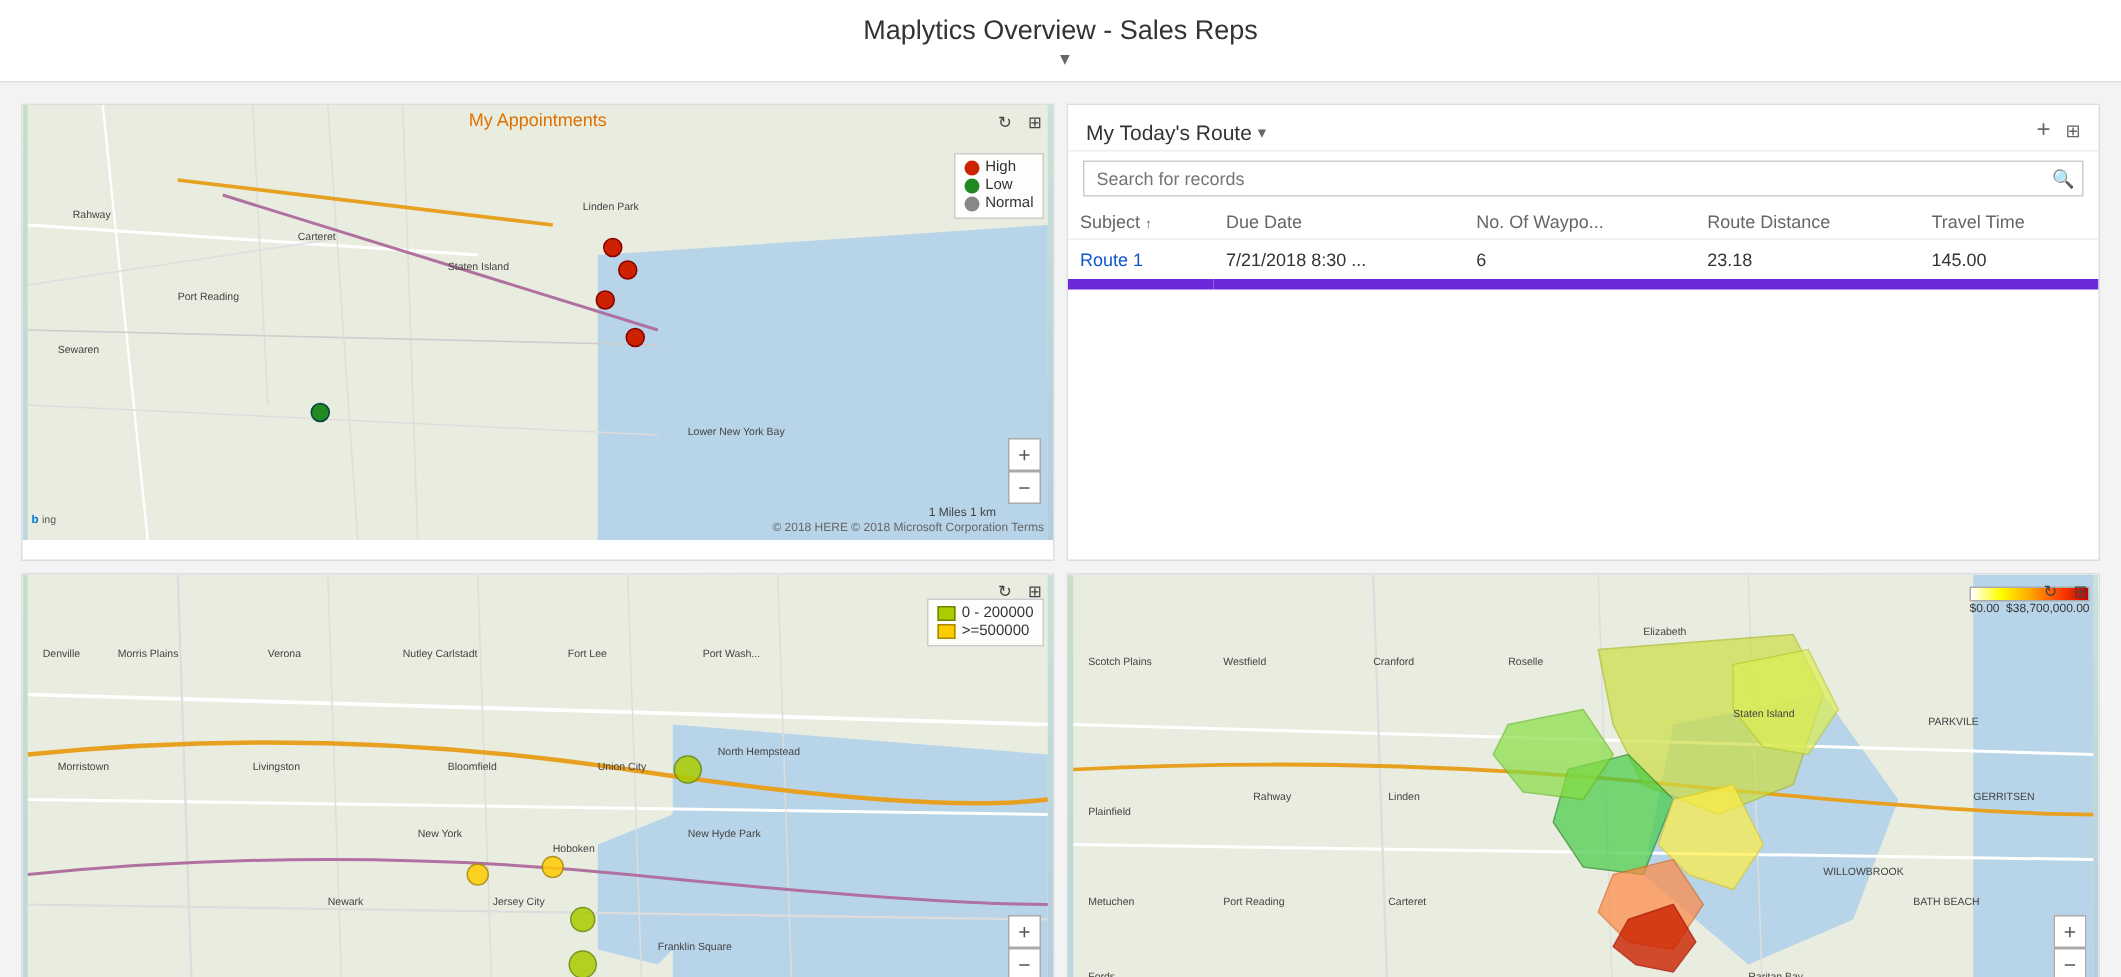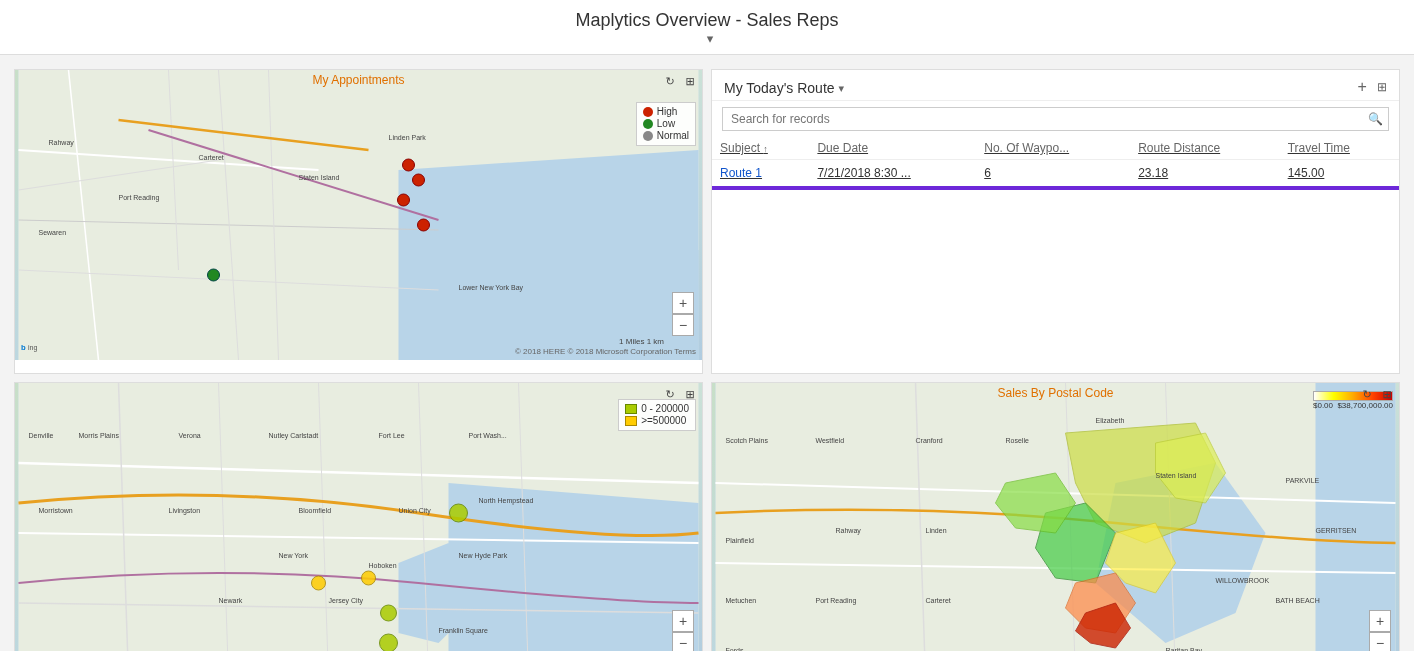--- a/index.html
+++ b/index.html
@@ -243,7 +243,6 @@
       width: 100%;
       border-collapse: collapse;
       font-size: 12px;
-      text-decoration: underline;
     }
     .route-table th {
       text-align: left;

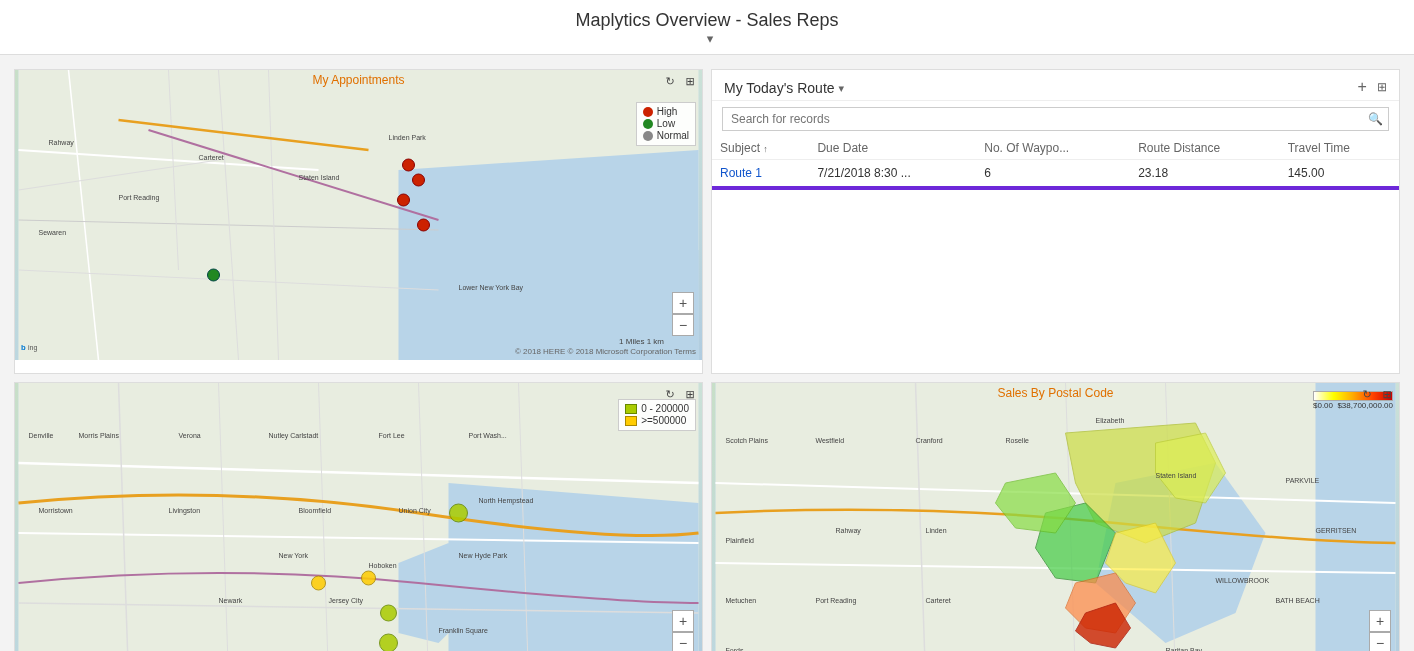--- a/index.html
+++ b/index.html
@@ -254,7 +254,7 @@
     }
     .route-table td {
       padding: 6px 8px;
-      border-bottom: 4px solid #6d28d9;
+      border-bottom: 7px solid #6d28d9;
     }
     .route-link {
       color: #1155cc;

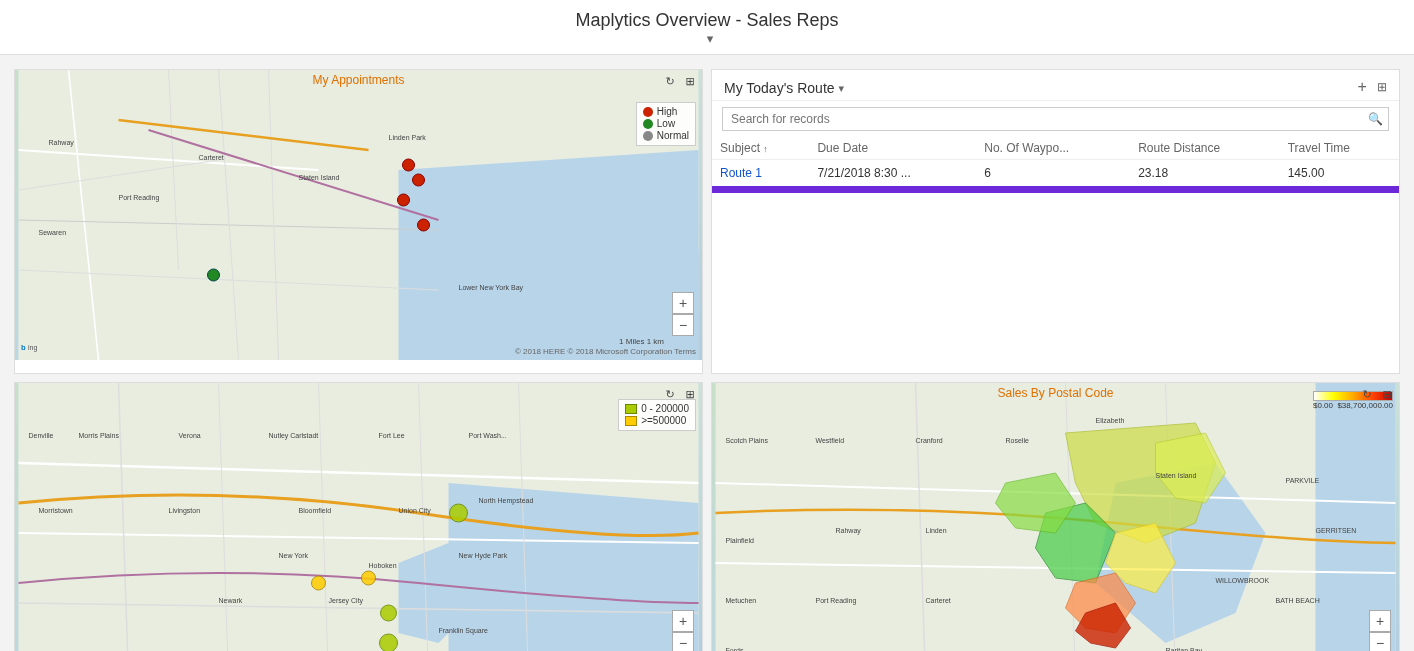--- a/index.html
+++ b/index.html
@@ -590,9 +590,6 @@
           </div>
         </div>
 
-        <div class="panel-header" style="color:#e07000;">
-          <span>Sales By Postal Code</span>
-        </div>
 
         <div class="panel-controls">
           <div class="panel-control-btn">↻</div>

